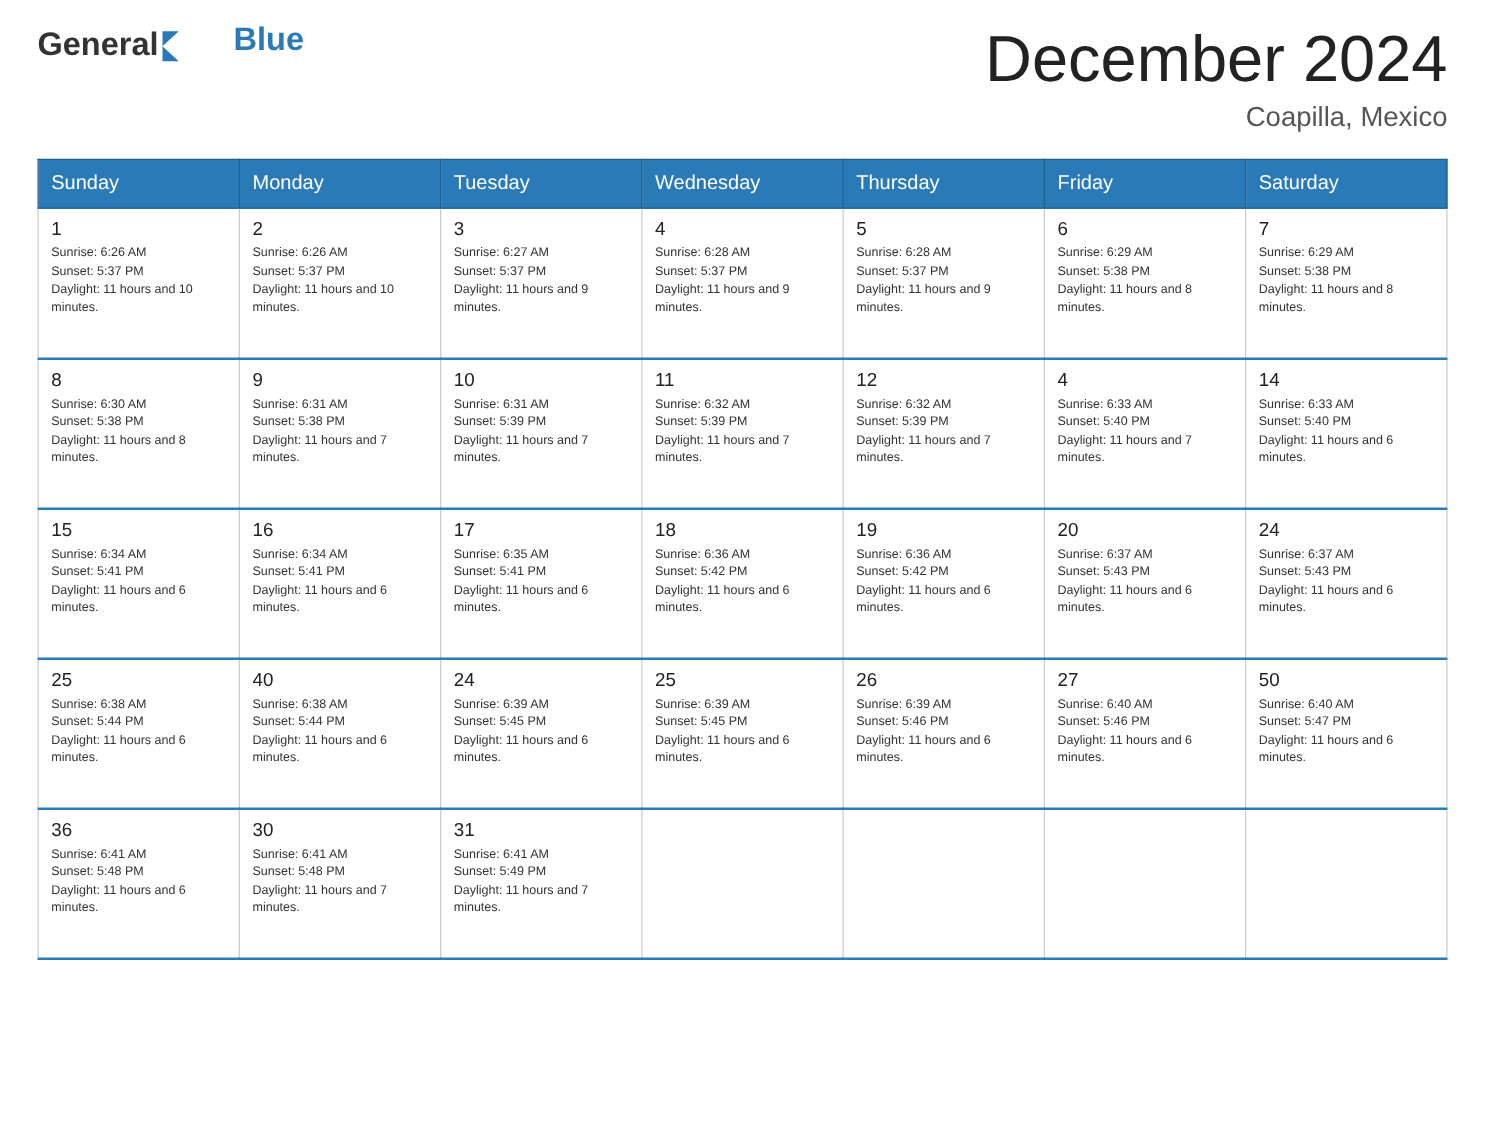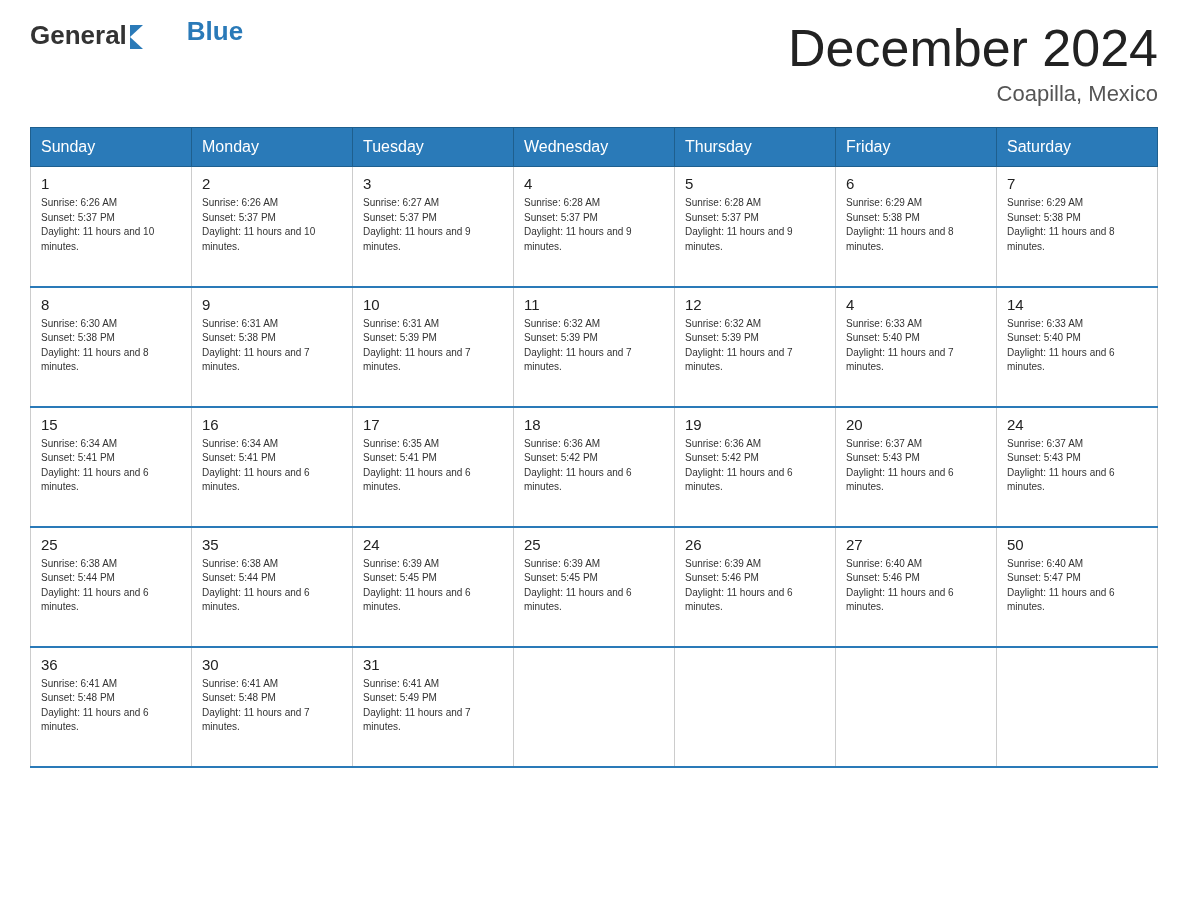--- a/index.html
+++ b/index.html
@@ -201,7 +201,7 @@
           <div class="day-info">Sunrise: 6:38 AM<br>Sunset: 5:44 PM<br>Daylight: 11 hours and 6 minutes.</div>
         </td>
         <td>
-          <span class="day-num">35</span>
+          <span class="day-num">40</span>
           <div class="day-info">Sunrise: 6:38 AM<br>Sunset: 5:44 PM<br>Daylight: 11 hours and 6 minutes.</div>
         </td>
         <td>

